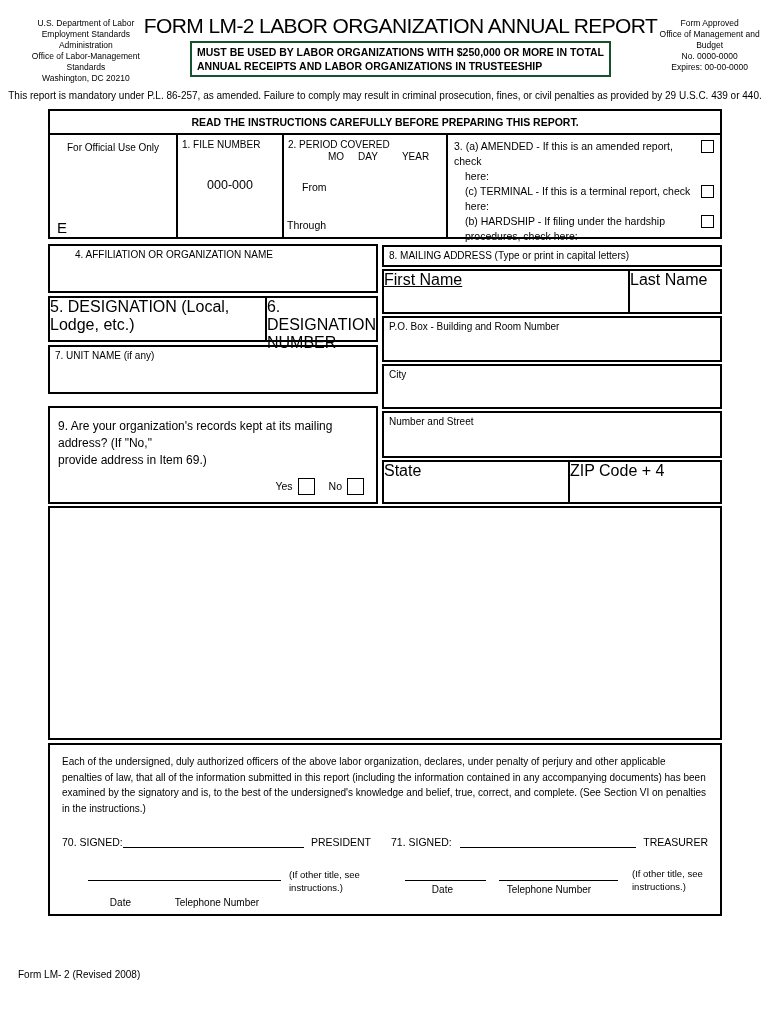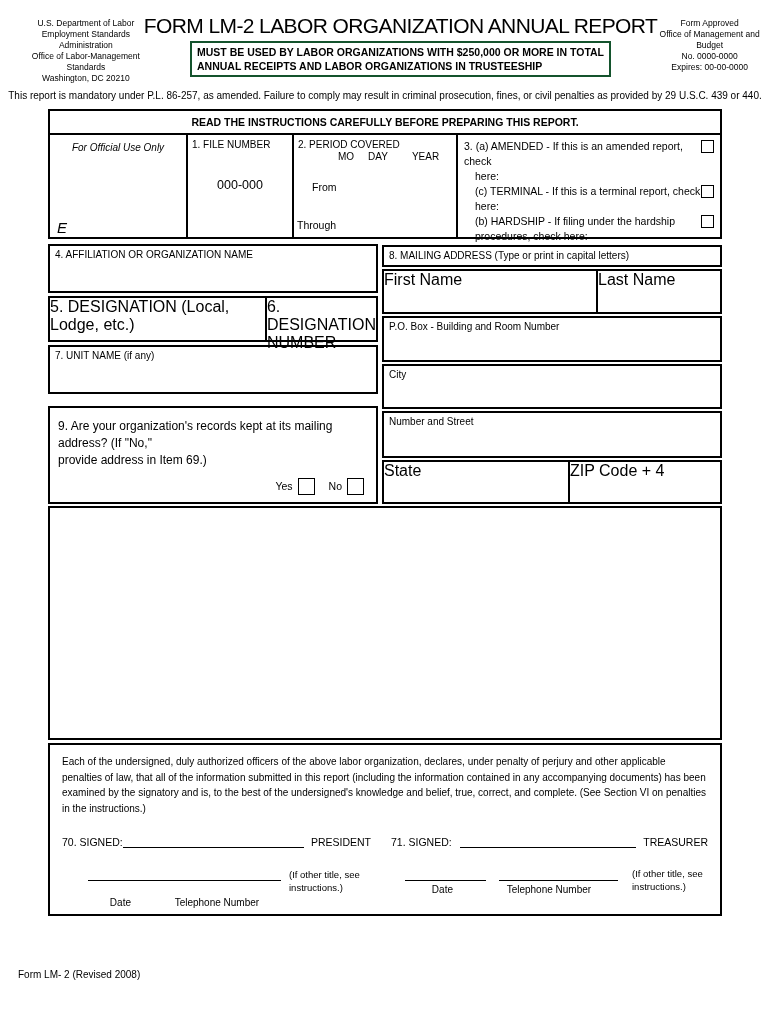--- a/index.html
+++ b/index.html
@@ -26,7 +26,7 @@
                  font-size:10.5px; padding:5px 0; }
   .boxA-grid { display:flex; height:102px; }
   .cell { position:relative; }
-  .cell-official { width:136px;font-style:italic; }
+  .cell-official { width:126px; }
   .cell-official .lbl { text-align:center; font-size:10px; padding-top:7px; }
   .official-e { position:absolute; left:7px; bottom:1px; font-size:15px; }
   .cell-file { width:106px; border-left:2px solid #000; }

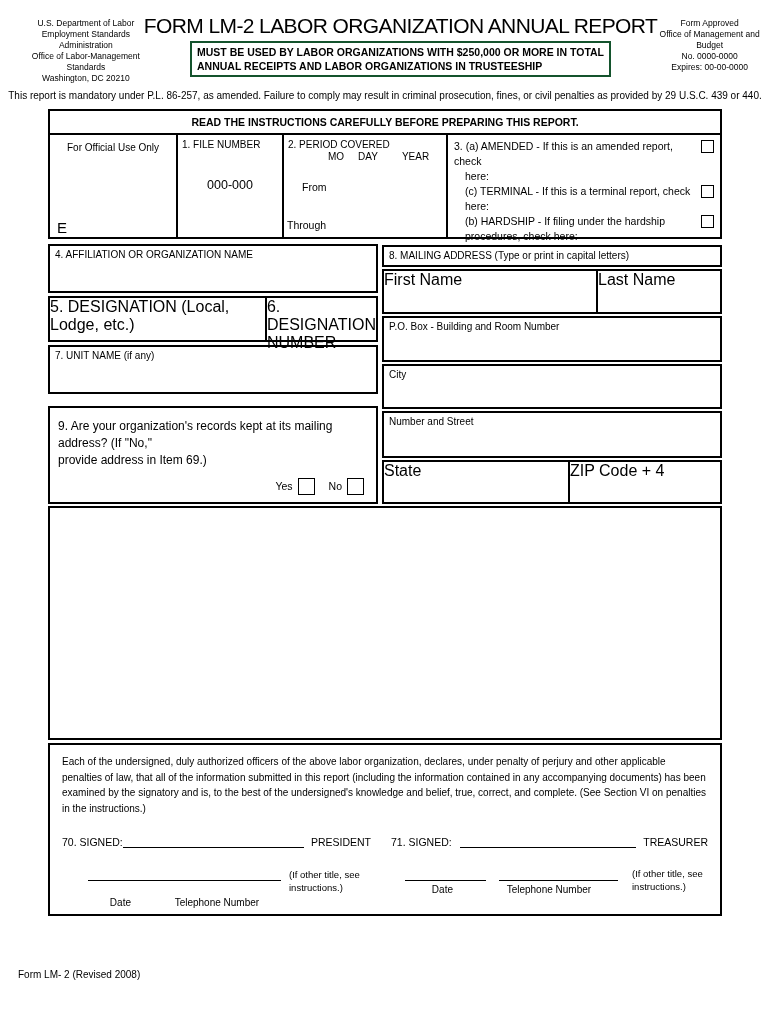--- a/index.html
+++ b/index.html
@@ -52,7 +52,7 @@
   .mid-right { flex:1; display:flex; flex-direction:column;justify-content:center; }
   .fbox { border:2px solid #000; background:#fff; }
   .fbox .lbl { font-size:10px; padding:3px 0 0 5px; }
-  .box4 { height:49px; margin-bottom:3px; }
+  .box4 { height:49px; margin-bottom:3px;padding-left:20px; }
   .row56 { display:flex; height:46px; margin-bottom:3px; }
   .box5 { width:227px; border:2px solid #000; border-right:none; }
   .box6 { flex:1; border:2px solid #000; }

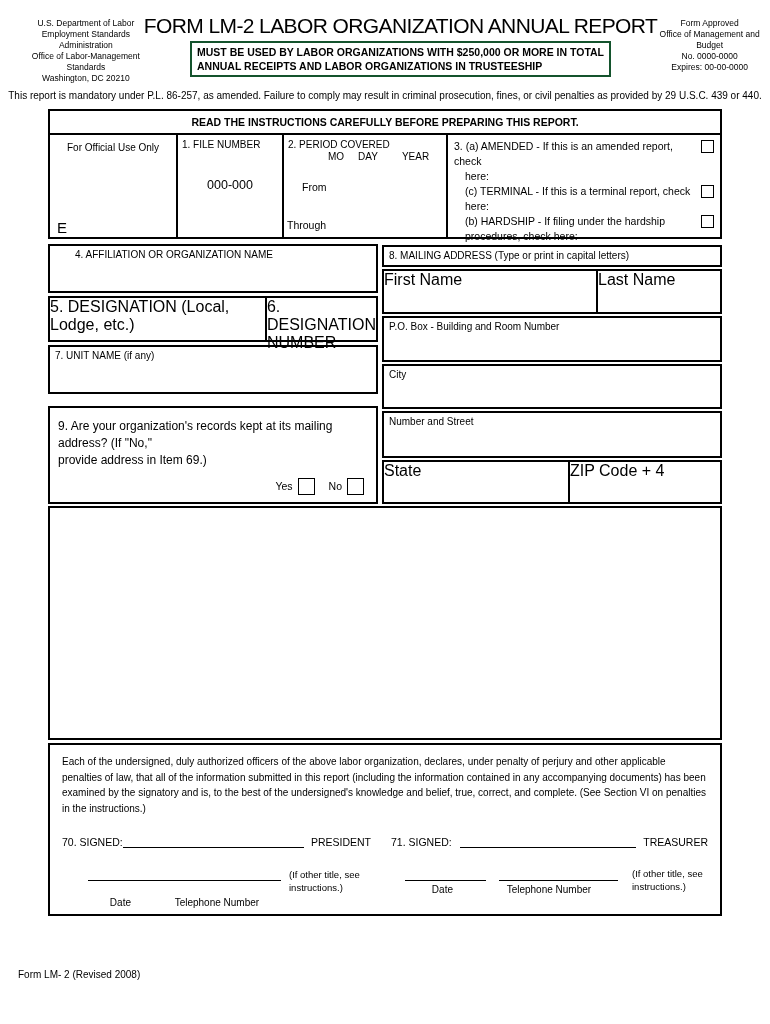--- a/index.html
+++ b/index.html
@@ -67,7 +67,7 @@
   
   .m-head { height:22px; margin-bottom:2px; }
   .m-names { display:flex; height:45px; margin-bottom:2px; border:2px solid #000; }
-  .m-first { width:214px; border-right:2px solid #000; }
+  .m-first { width:246px; border-right:2px solid #000;text-decoration:underline; }
   .m-last { flex:1; }
   .m-po { height:46px; margin-bottom:2px; }
   .m-street { height:47px; margin-bottom:2px; }

